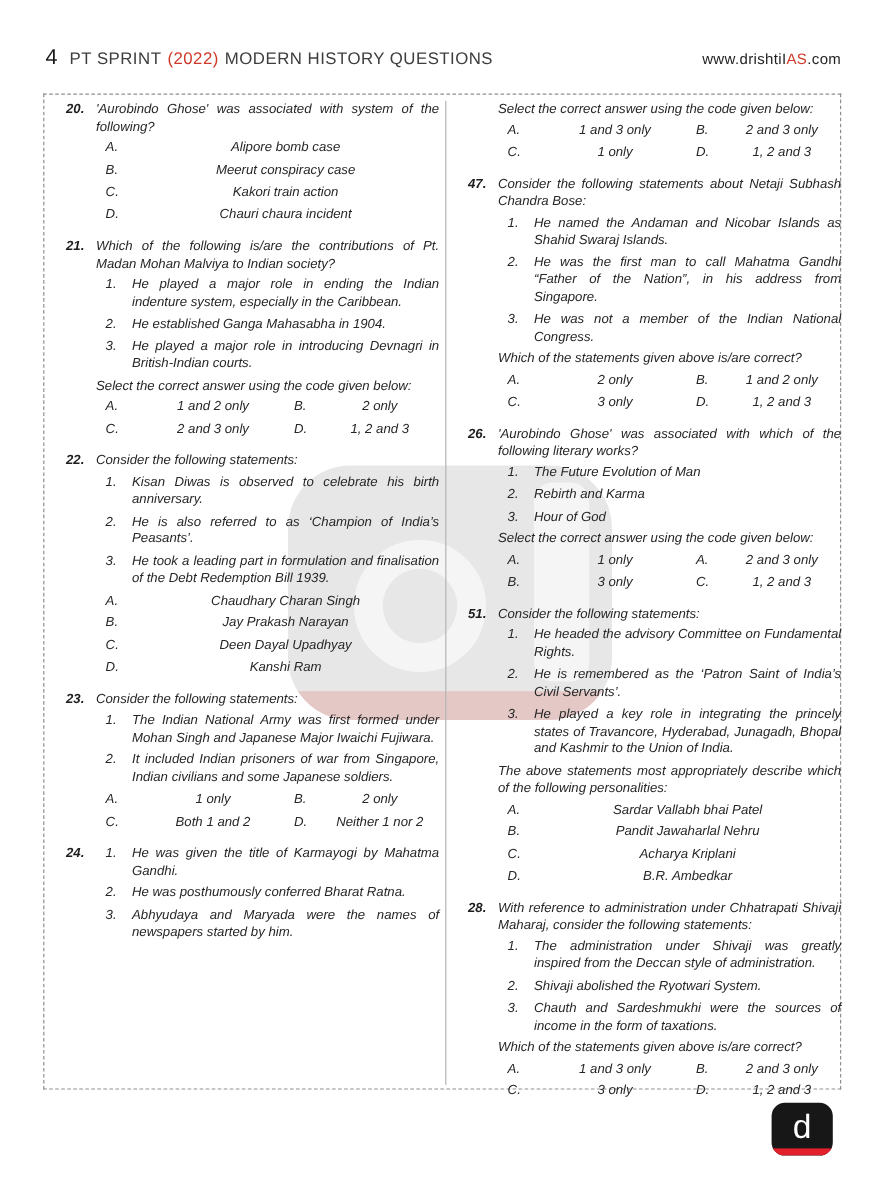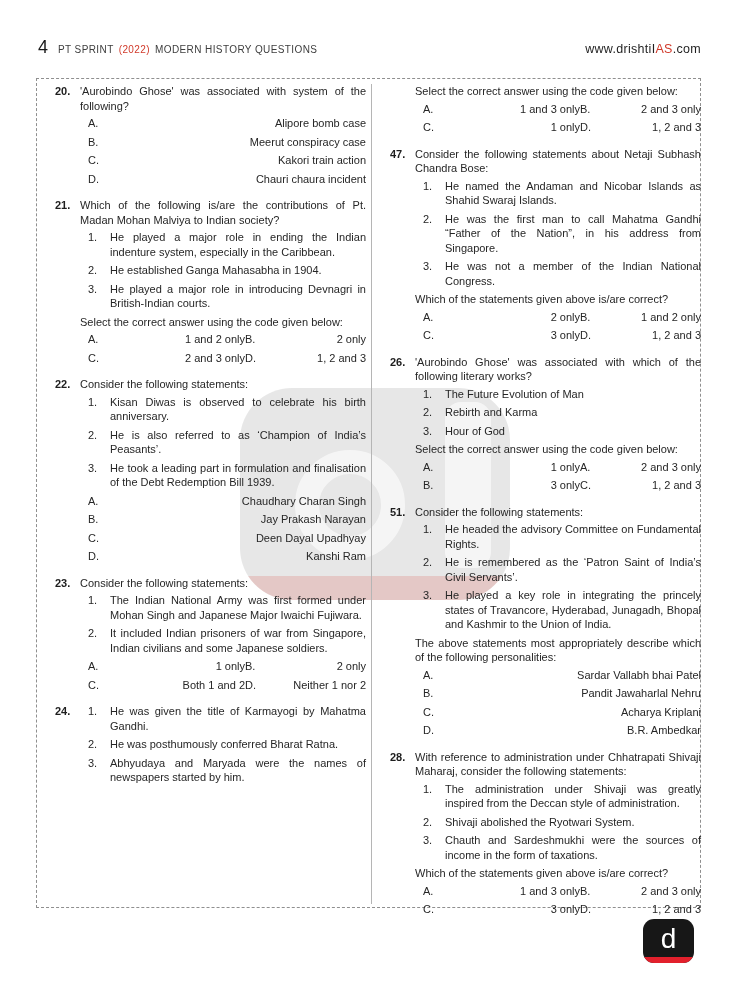--- a/index.html
+++ b/index.html
@@ -15,7 +15,7 @@
   .hdr{position:absolute;left:38px;right:36px;top:40px;height:22px;
        display:flex;align-items:baseline;}
   .pg{font-size:18px;color:#1a1a1a;margin-right:10px;}
-  .hdr-title{font-size:10px;letter-spacing:.4px;color:#3d3d3d;display:inline-flex;gap:5px;}
+  .hdr-title{font-size:14px;letter-spacing:.4px;color:#3d3d3d;display:inline-flex;gap:5px;}
   .site{margin-left:auto;font-size:12.5px;color:#1f1f1f;letter-spacing:.3px;}
   .red{color:#d13a2b;}
 

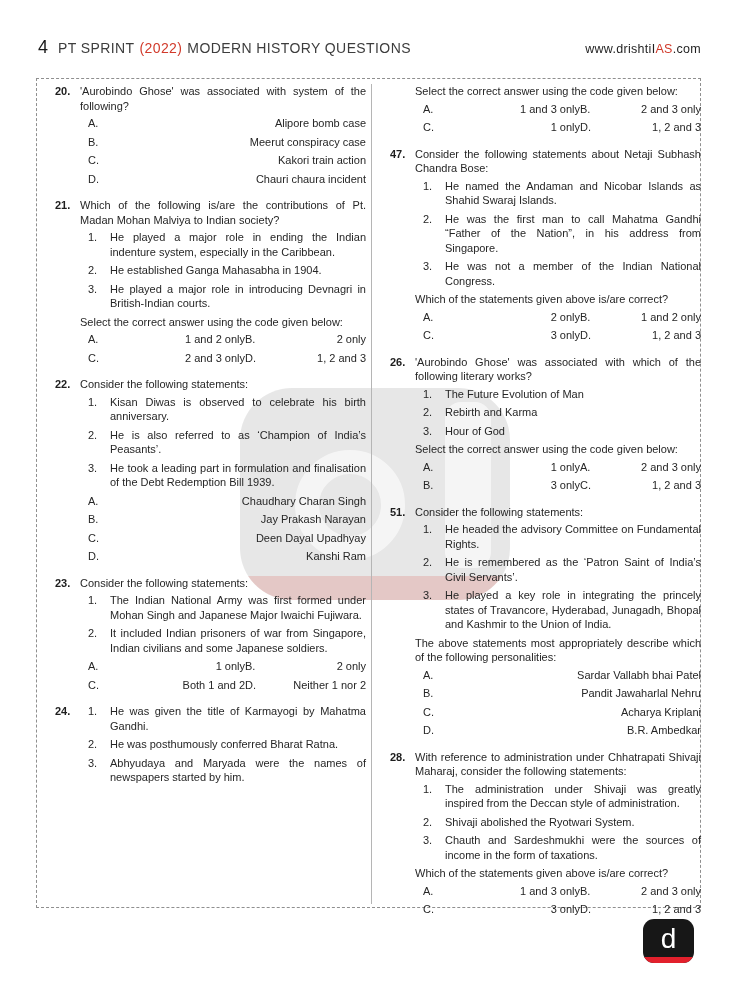--- a/index.html
+++ b/index.html
@@ -40,7 +40,7 @@
   .col-left{left:55px;width:311px;}
   .col-right{left:390px;width:311px;}
 
-  .q{display:flex;margin-bottom:8px;}
+  .q{display:flex;margin-bottom:8px;font-style:italic;}
   .q-num{width:25px;flex:none;font-weight:700;color:#1e1e1e;}
   .q-body{flex:1;min-width:0;}
   .stem,.lead{text-align:justify;margin-bottom:3px;}

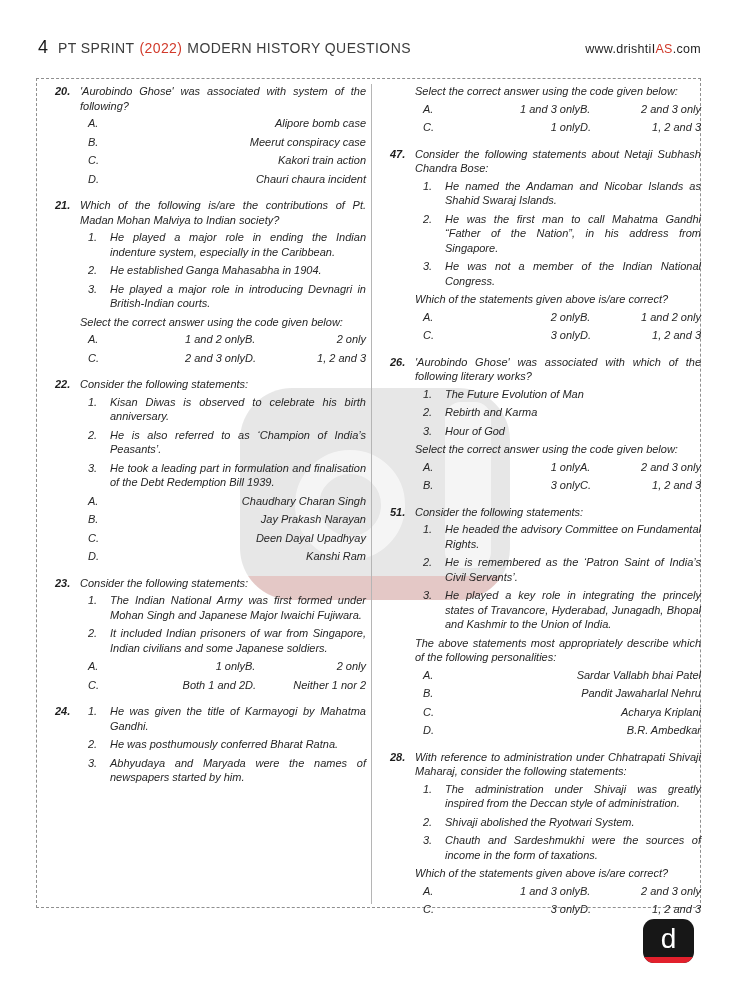--- a/index.html
+++ b/index.html
@@ -47,7 +47,7 @@
   .st{display:flex;margin:0 0 4px 8px;}
   .st-n{width:22px;flex:none;}
   .st-t{flex:1;text-align:justify;}
-  .opt-t{text-align:right;}
+  .opt-t{text-align:center;}
   .opt2{display:flex;margin:0 0 4px 8px;}
   .half1{width:157px;flex:none;display:flex;}
   .half2{flex:1;display:flex;}

